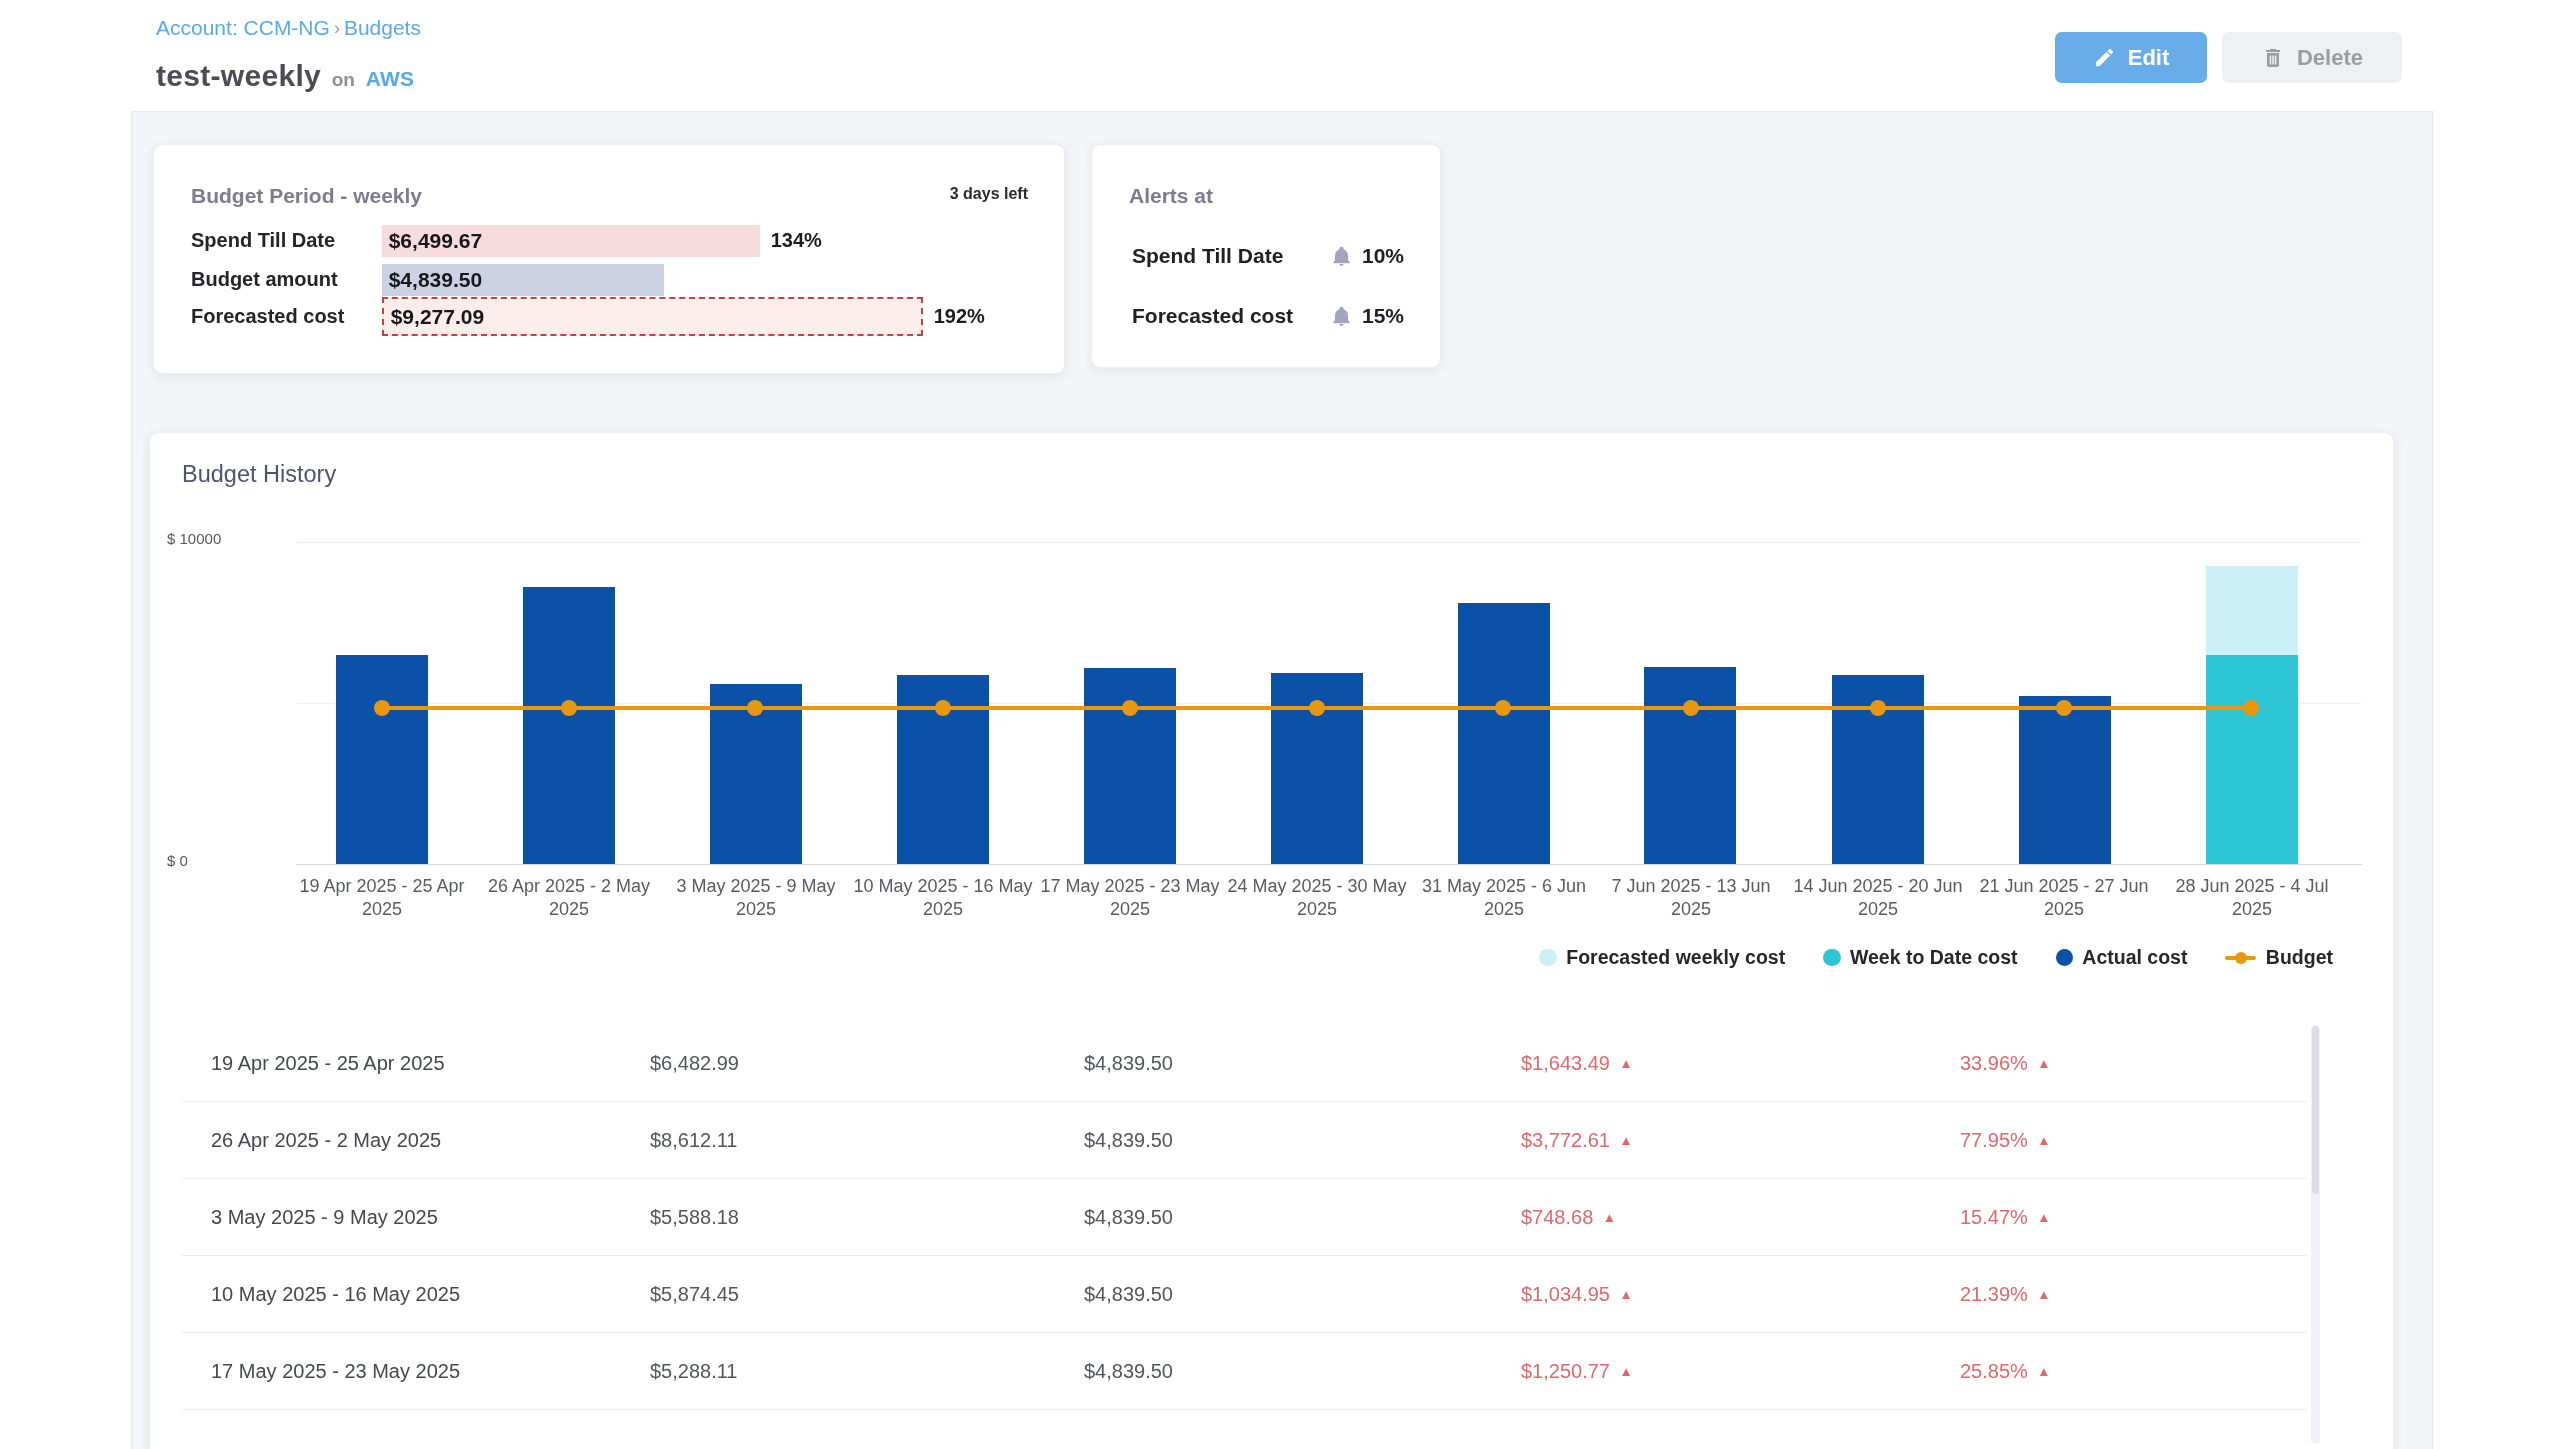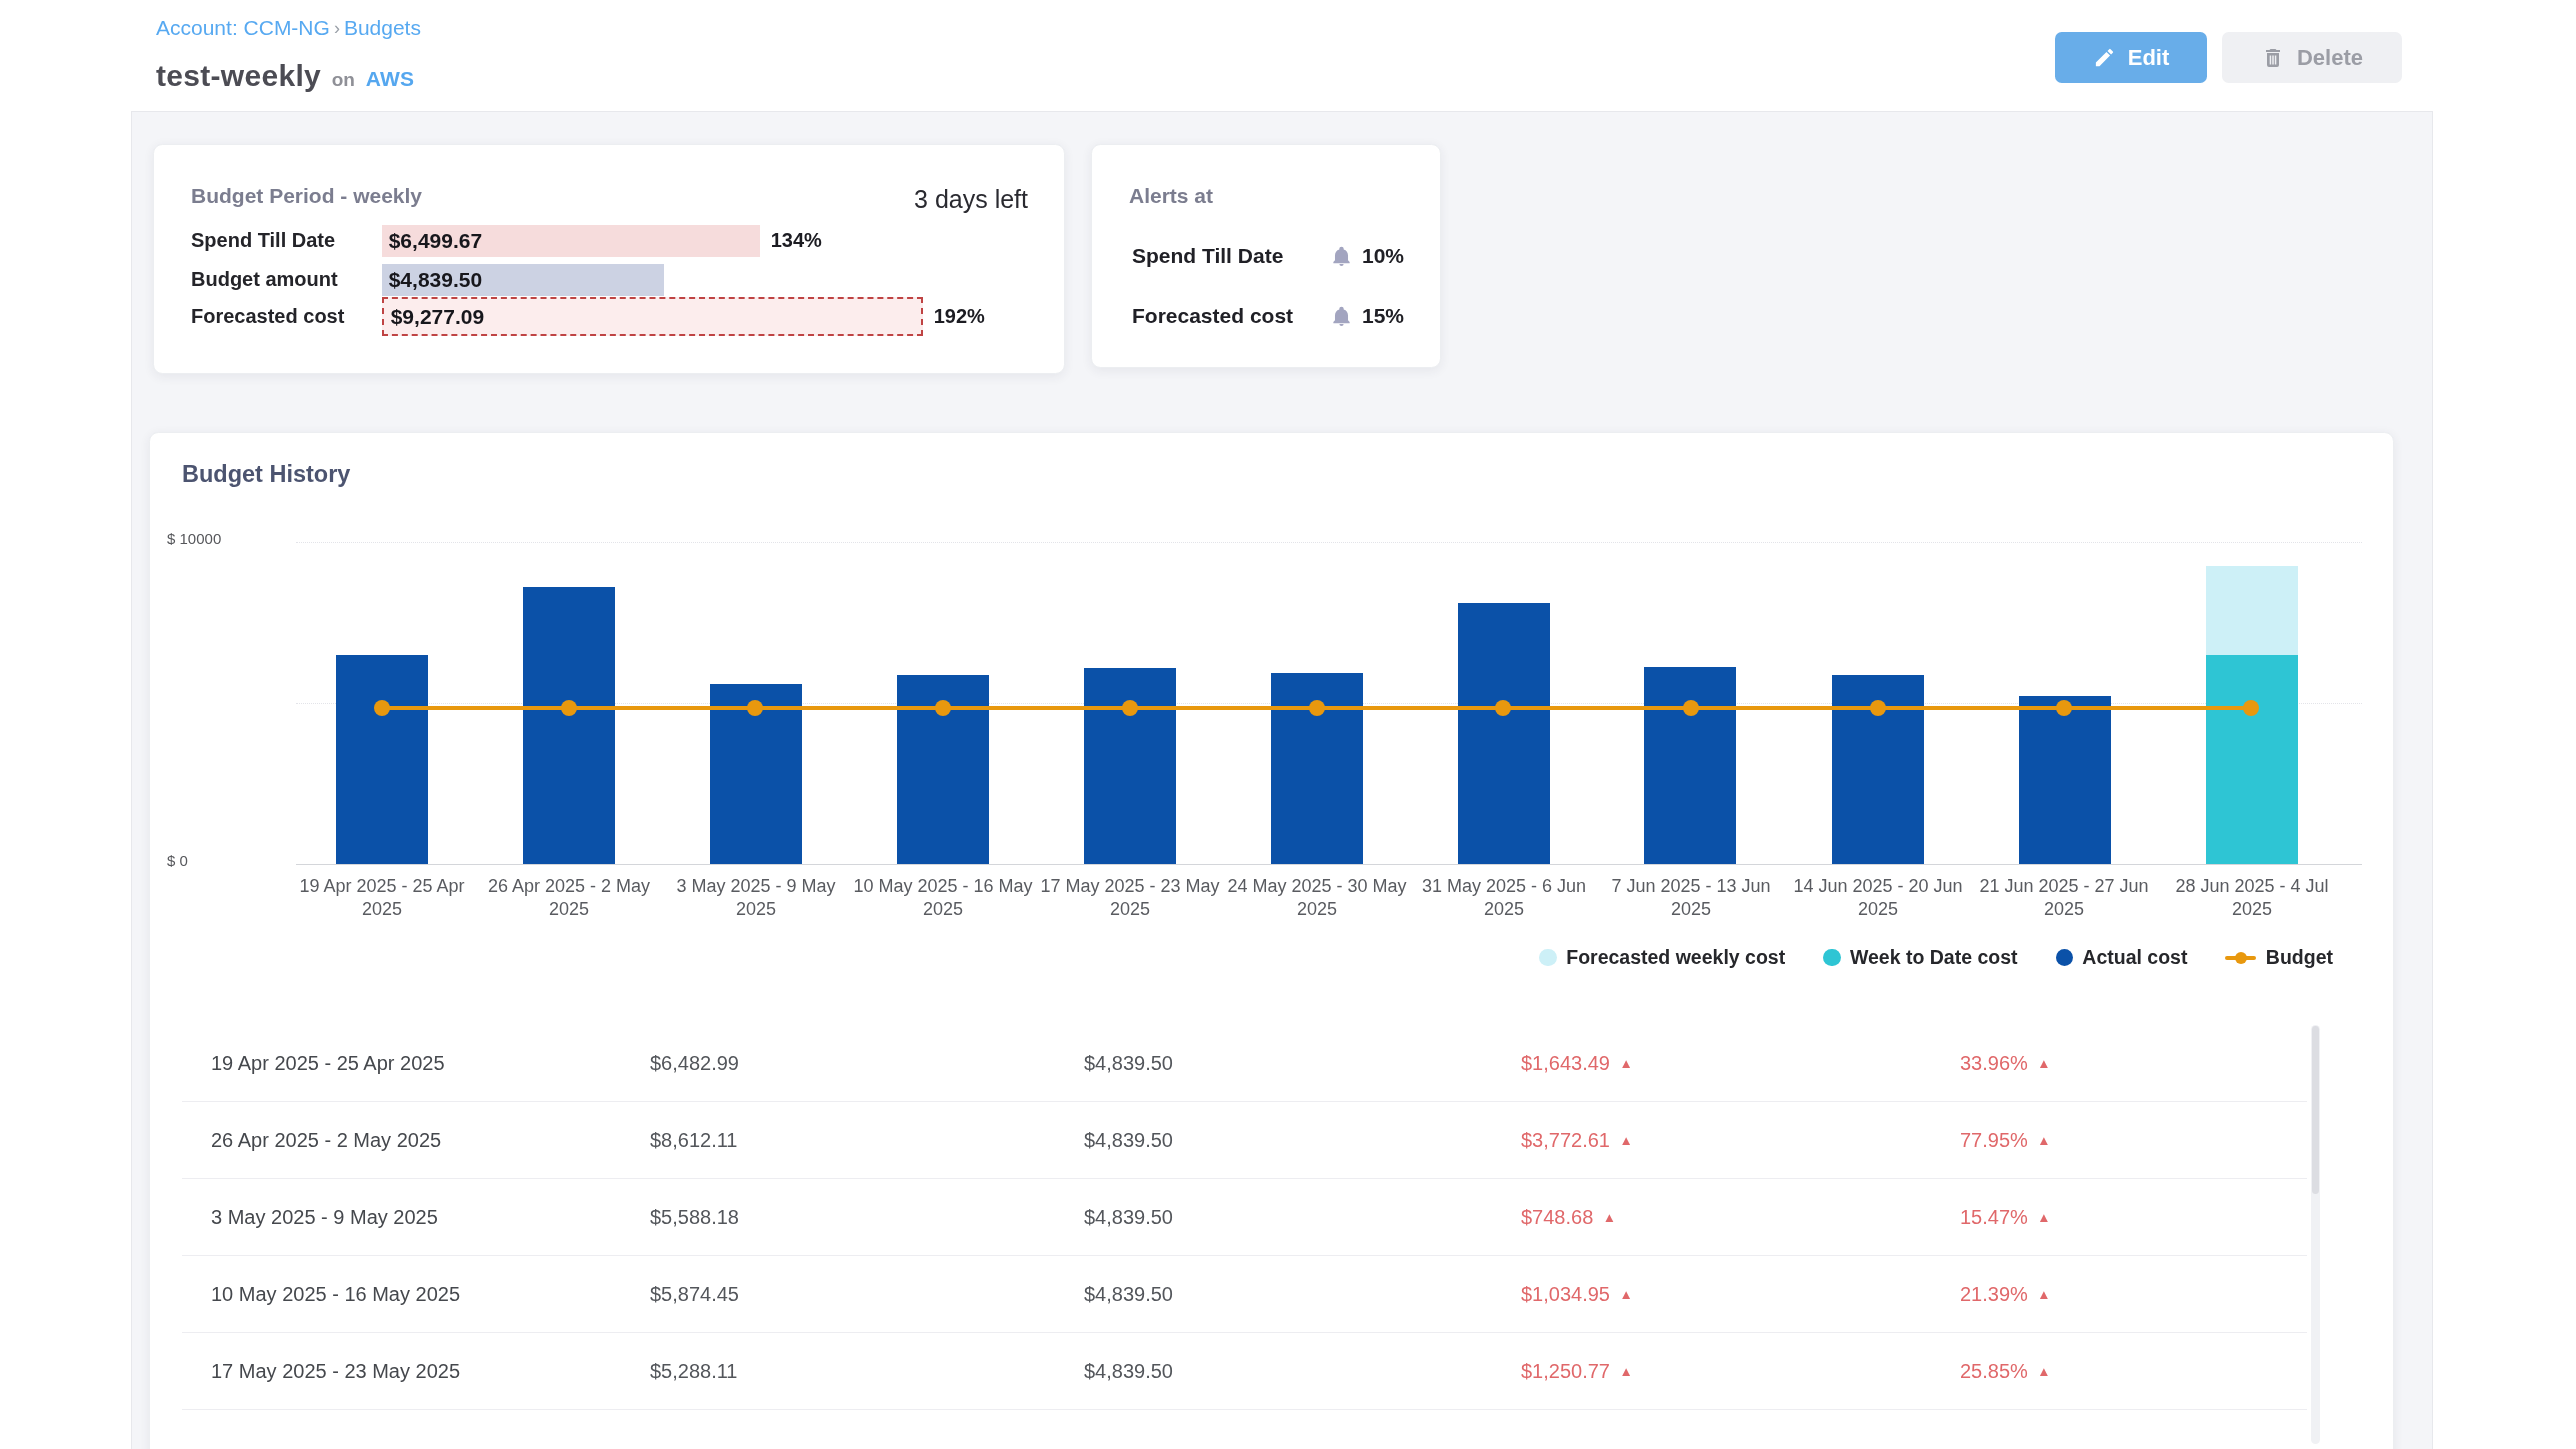--- a/index.html
+++ b/index.html
@@ -29,7 +29,7 @@
   .alerts-card { left:1091px; top:144px; width:350px; height:224px; }
   .history-card { left:149px; top:432px; width:2245px; height:1087px; }
   .card-title { position:absolute; left:37px; top:39px; font-size:21px; color:#7b7d8f; font-weight:600; }
-  .days-left { position:absolute; right:36px; top:40px; font-size:25px; color:#2a2a30; font-weight:400; }
+  .days-left { position:absolute; right:36px; top:40px; font-size:16px; color:#2a2a30; font-weight:700; }
   
   .metric-row { position:absolute; left:37px; right:20px; height:39px; display:flex; align-items:center; }
   .metric-label { width:191px; font-size:20px; font-weight:600; color:#242429; flex:0 0 191px; }

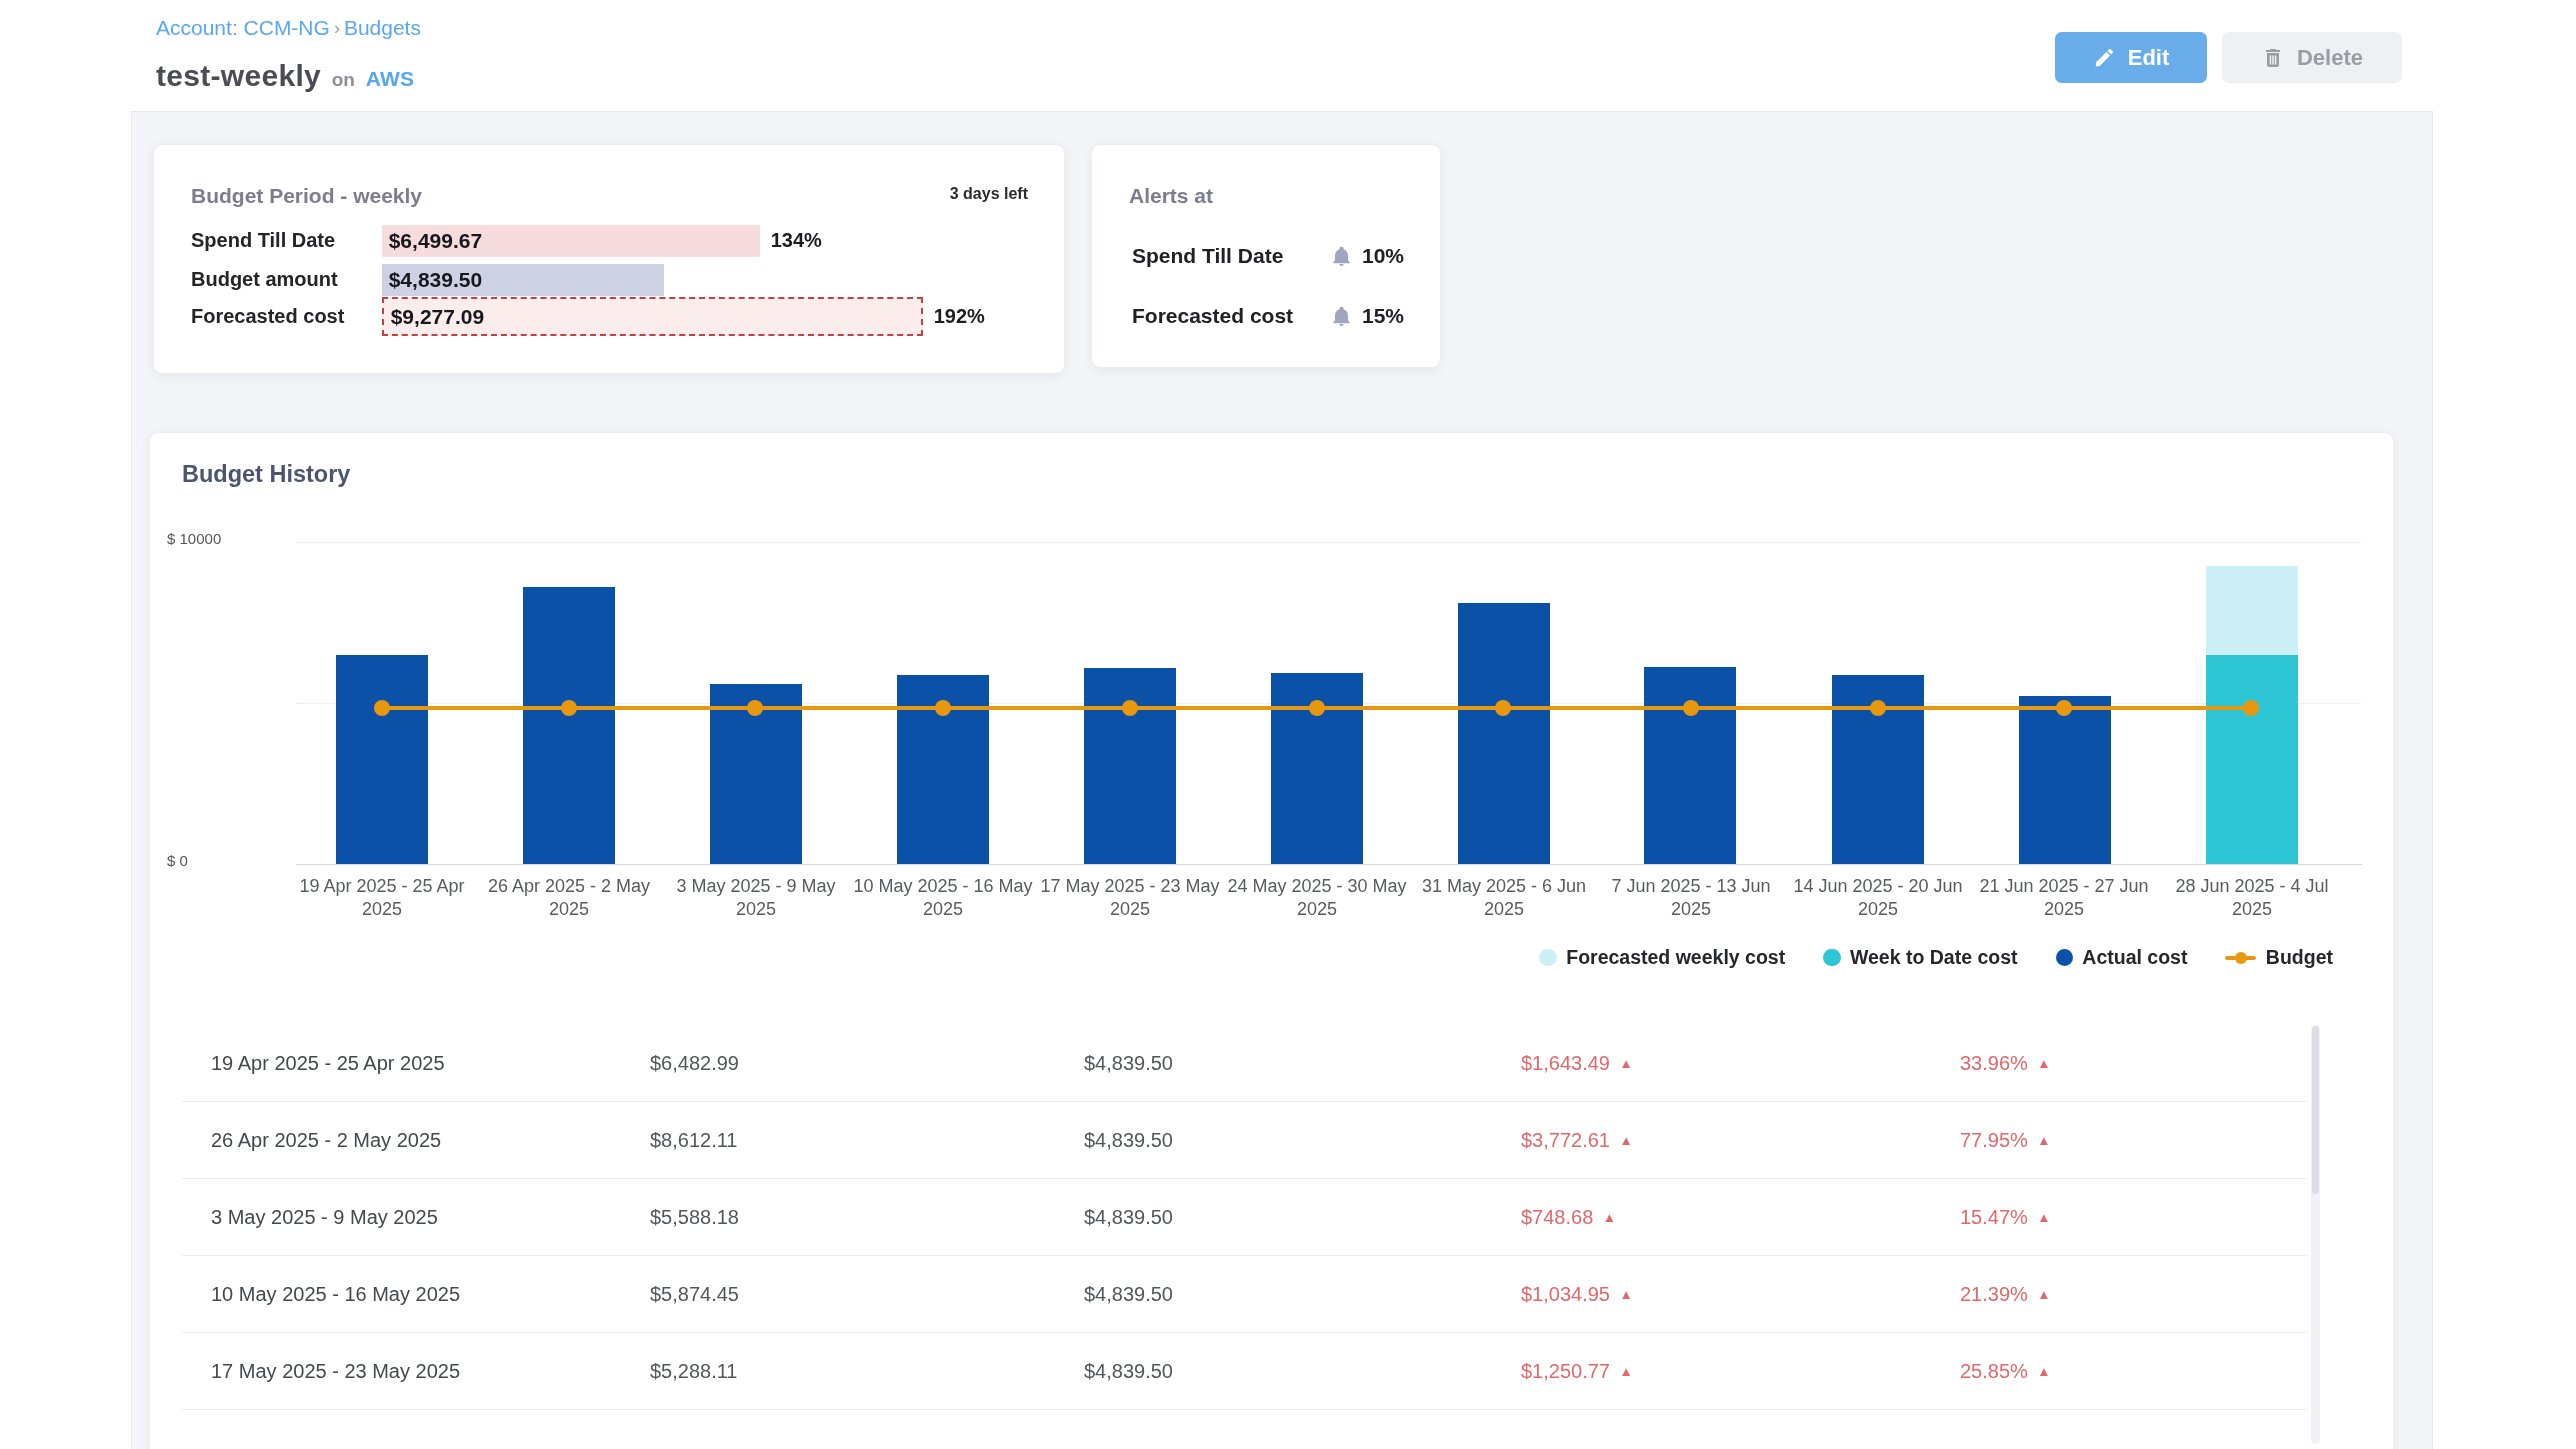--- a/index.html
+++ b/index.html
@@ -46,7 +46,7 @@
   .alert-right { display:flex; align-items:center; gap:9.4px; }
   .alert-pct { font-size:21px; font-weight:600; color:#202026; }
   
-  .history-title { position:absolute; left:32px; top:28px; font-size:23.5px; font-weight:bold; color:#4c5470; }
+  .history-title { position:absolute; left:32px; top:28px; font-size:23.5px; font-weight:normal; color:#4c5470; }
   #chart-plot { position:absolute; left:146px; top:109px; width:2066px; height:322px;
     border-bottom:1.3px solid #d4d6da; }
   .gridline { position:absolute; left:0; right:0; height:0; border-top:1.3px dotted #e3e4e9; }

